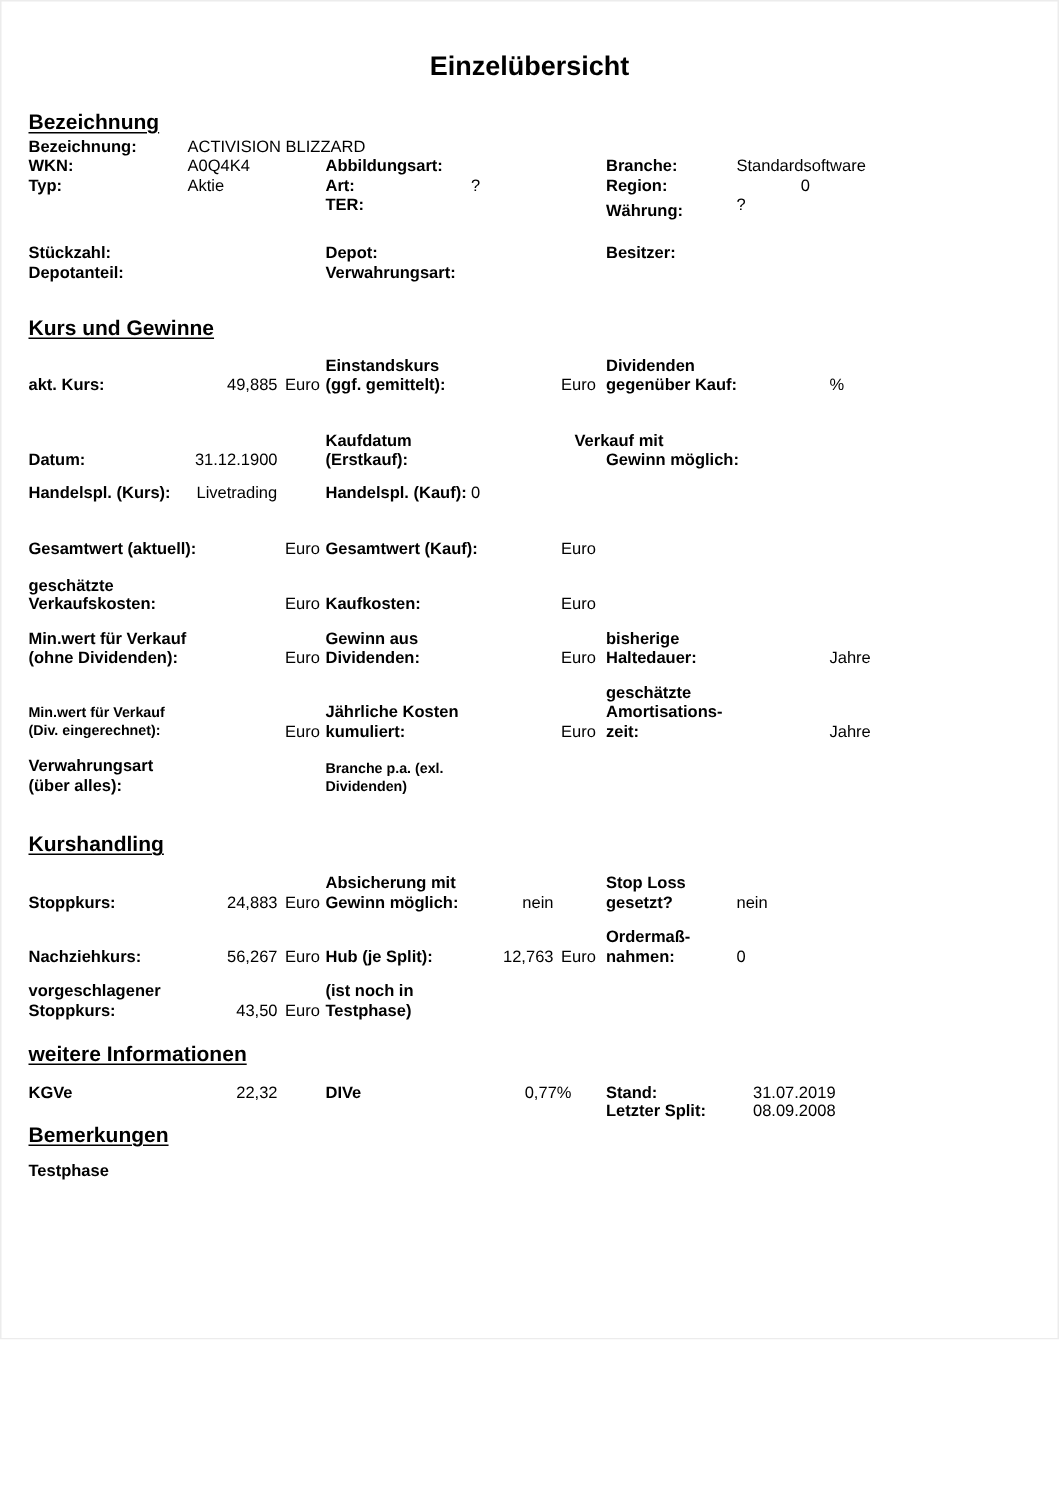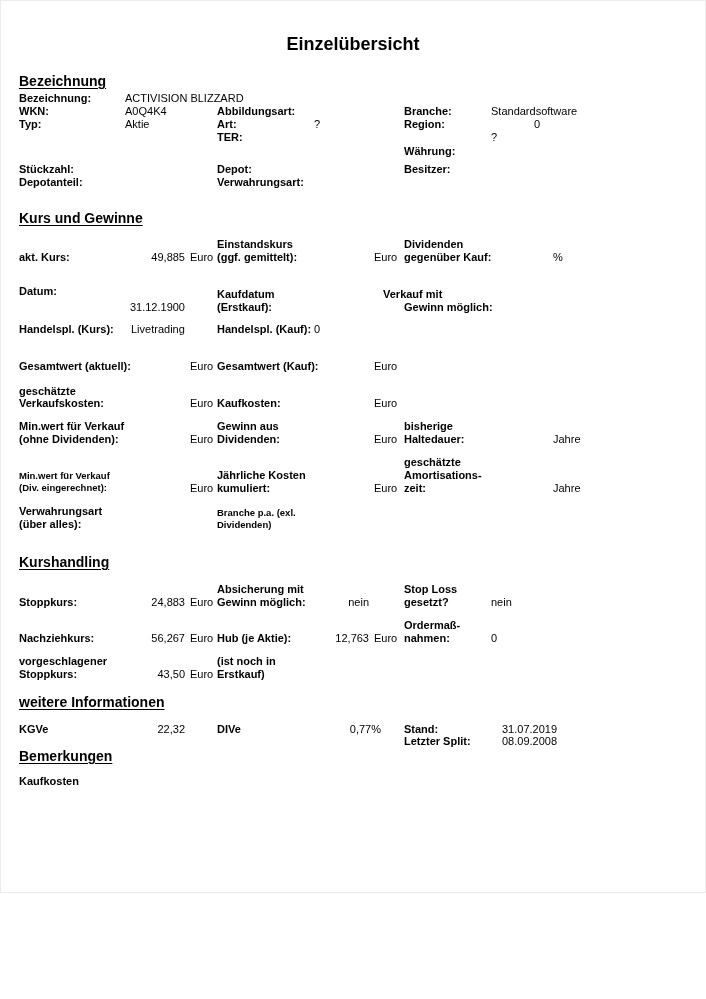--- a/index.html
+++ b/index.html
@@ -40,7 +40,7 @@
   <div class="t ra" style="left:489px;top:117px;width:50px">0</div>
 
   <div class="t b" style="left:216px;top:130px">TER:</div>
-  <div class="t b" style="left:403px;top:144px">Währung:</div>
+  <div class="t b" style="left:403px;top:134px">Währung:</div>
   <div class="t" style="left:490px;top:130px">?</div>
 
   <div class="t b" style="left:18px;top:162px">Stückzahl:</div>

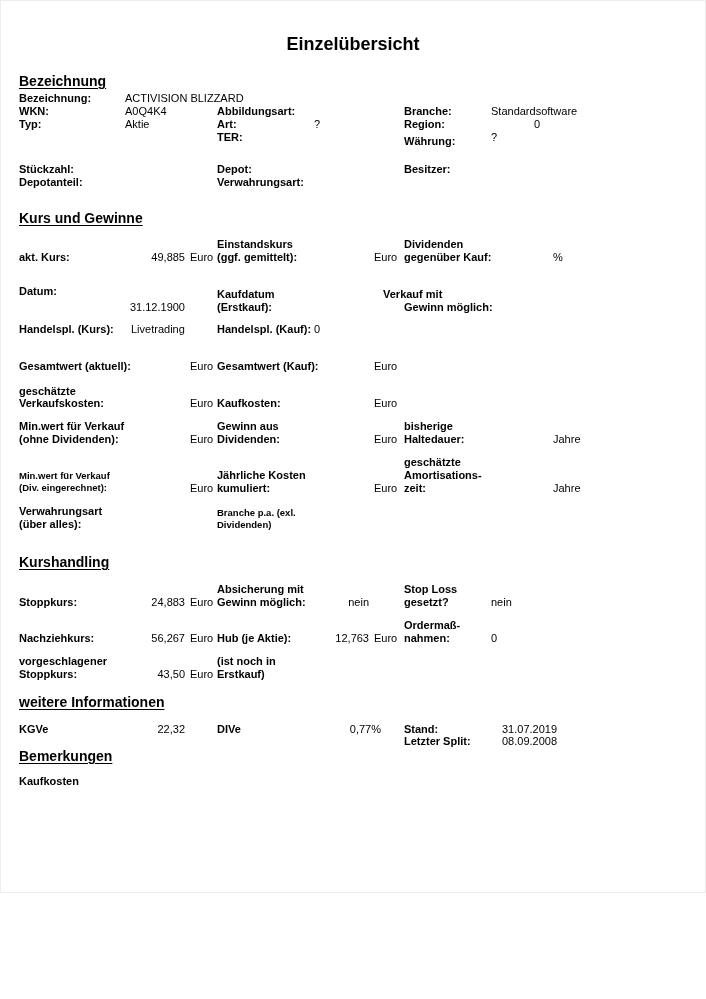--- a/index.html
+++ b/index.html
@@ -63,7 +63,7 @@
 
   <div class="t b" style="left:216px;top:287px">Kaufdatum</div>
   <div class="t b" style="left:382px;top:287px">Verkauf mit</div>
-  <div class="t b" style="left:18px;top:284px">Datum:</div>
+  <div class="t b" style="left:18px;top:300px">Datum:</div>
   <div class="t ra" style="left:60px;top:300px;width:124px">31.12.1900</div>
   <div class="t b" style="left:216px;top:300px">(Erstkauf):</div>
   <div class="t b" style="left:403px;top:300px">Gewinn möglich:</div>

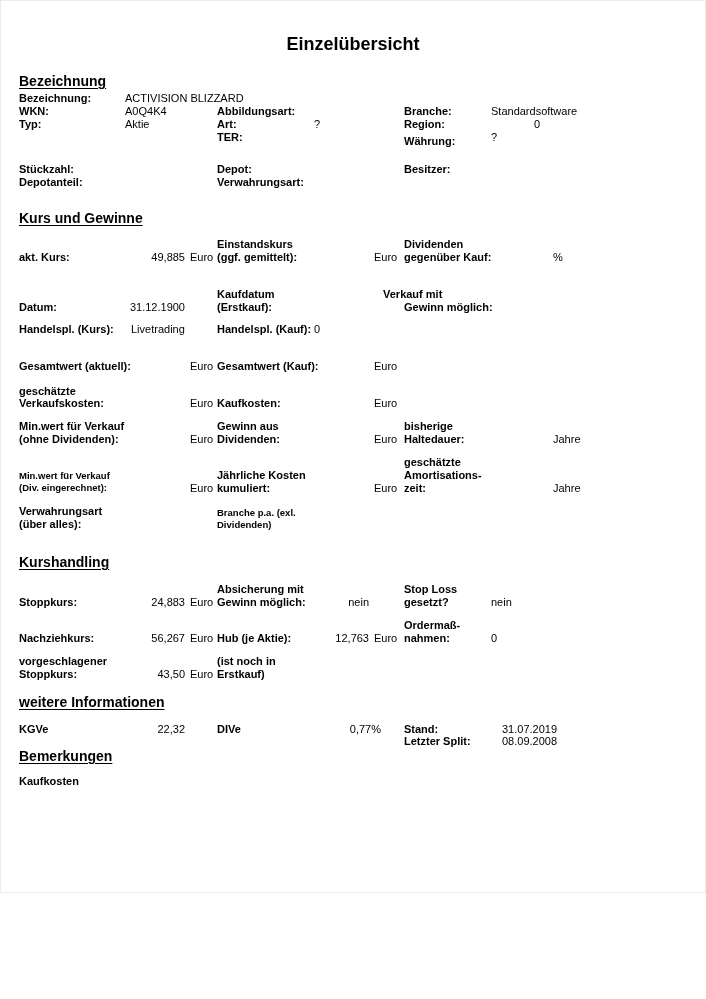--- a/index.html
+++ b/index.html
@@ -126,7 +126,7 @@
   <div class="t b" style="left:18px;top:631px">Nachziehkurs:</div>
   <div class="t ra" style="left:60px;top:631px;width:124px">56,267</div>
   <div class="t" style="left:189px;top:631px">Euro</div>
-  <div class="t b" style="left:216px;top:631px">Hub (je Aktie):</div>
+  <div class="t b" style="left:216px;top:631px">Hub (je Split):</div>
   <div class="t ra" style="left:270px;top:631px;width:98px">12,763</div>
   <div class="t" style="left:373px;top:631px">Euro</div>
   <div class="t b" style="left:403px;top:631px">nahmen:</div>

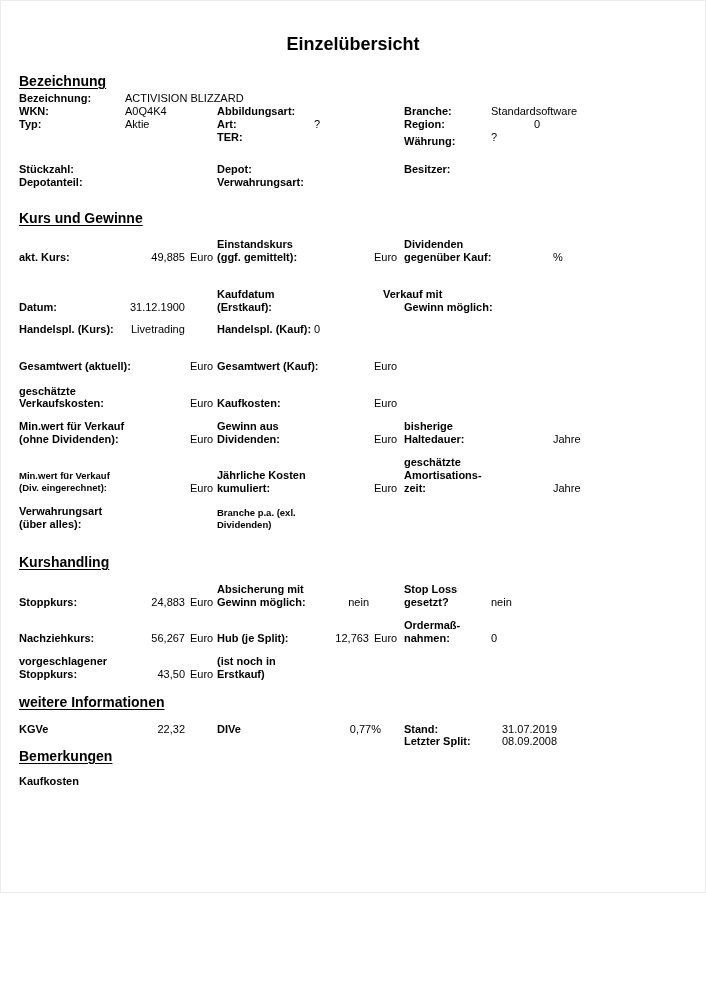--- a/index.html
+++ b/index.html
@@ -137,7 +137,7 @@
   <div class="t b" style="left:18px;top:667px">Stoppkurs:</div>
   <div class="t ra" style="left:60px;top:667px;width:124px">43,50</div>
   <div class="t" style="left:189px;top:667px">Euro</div>
-  <div class="t b" style="left:216px;top:667px">Erstkauf)</div>
+  <div class="t b" style="left:216px;top:667px">Testphase)</div>
 
   <div class="h" style="left:18px;top:693px">weitere Informationen</div>
 

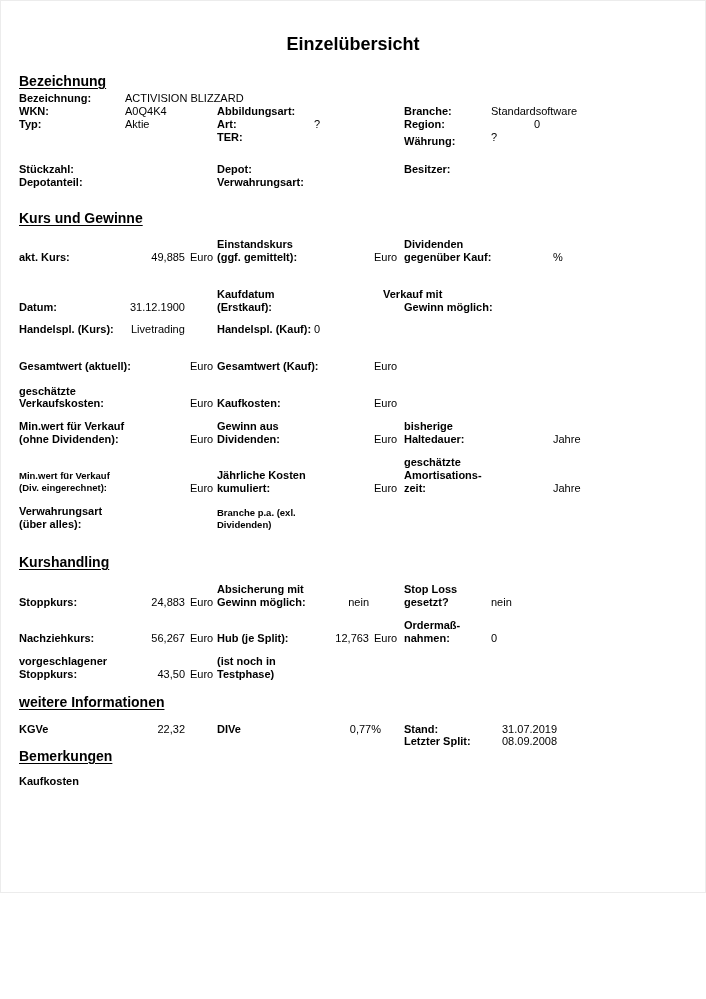--- a/index.html
+++ b/index.html
@@ -151,7 +151,7 @@
   <div class="t" style="left:501px;top:734px">08.09.2008</div>
 
   <div class="h" style="left:18px;top:747px">Bemerkungen</div>
-  <div class="t b" style="left:18px;top:774px">Kaufkosten</div>
+  <div class="t b" style="left:18px;top:774px">Testphase</div>
 
   <div class="t" style="left:65px;top:974px">Druckdatum: 31.07.2019</div>
   <div class="t ra" style="left:540px;top:974px;width:102px">Seite 1 von 4</div>

